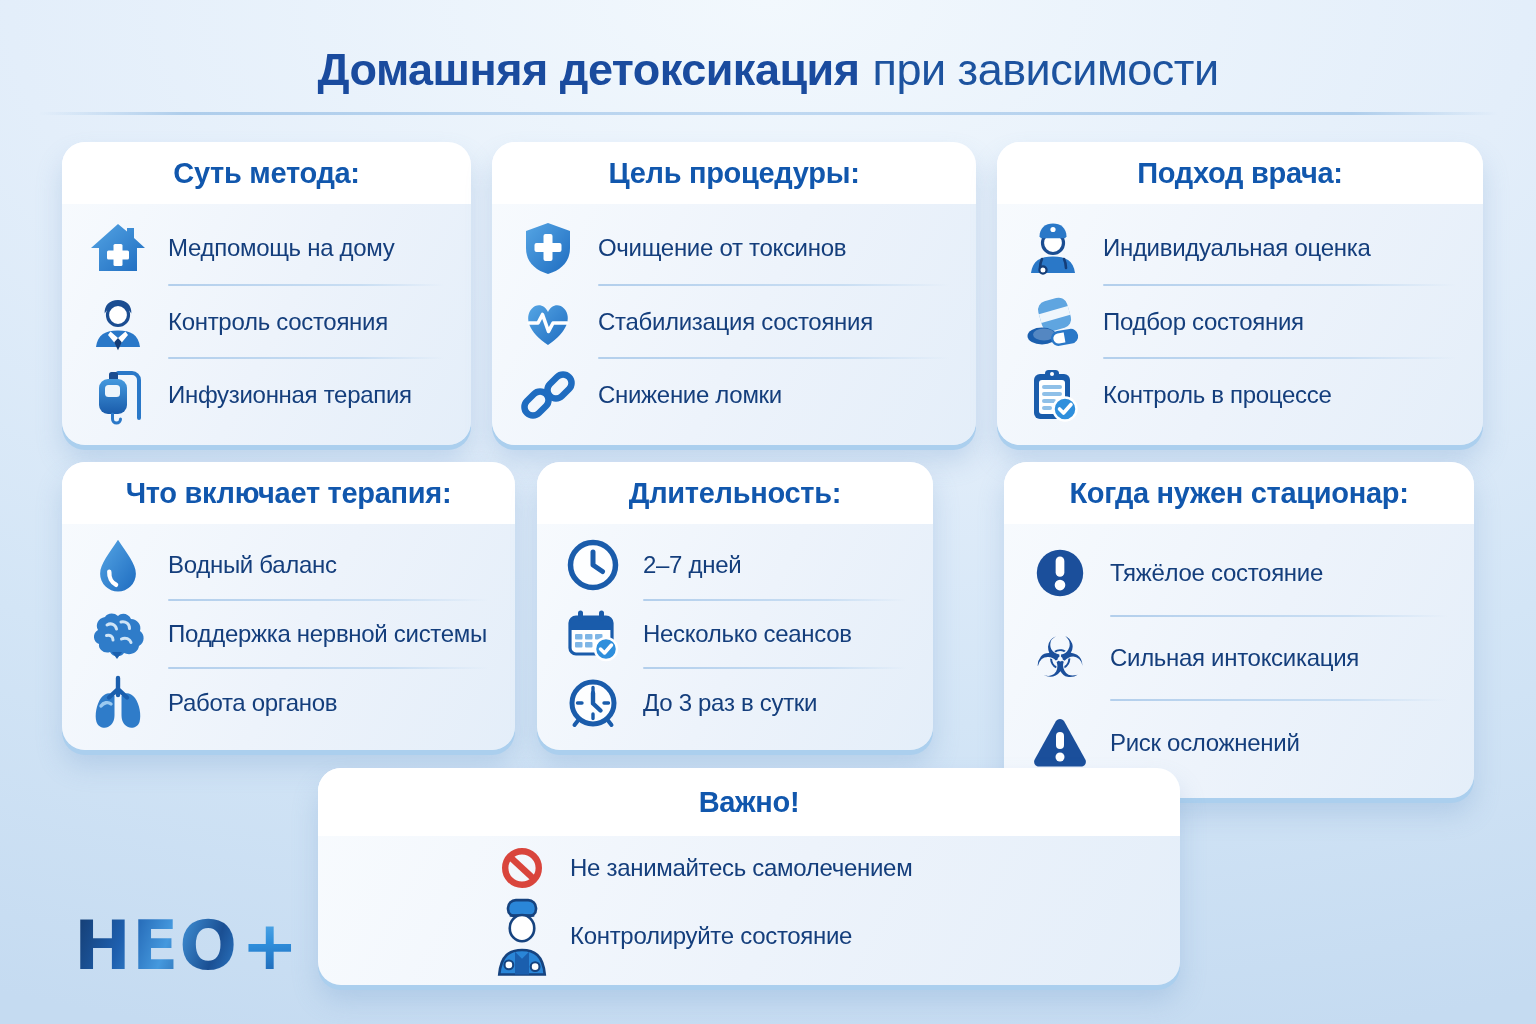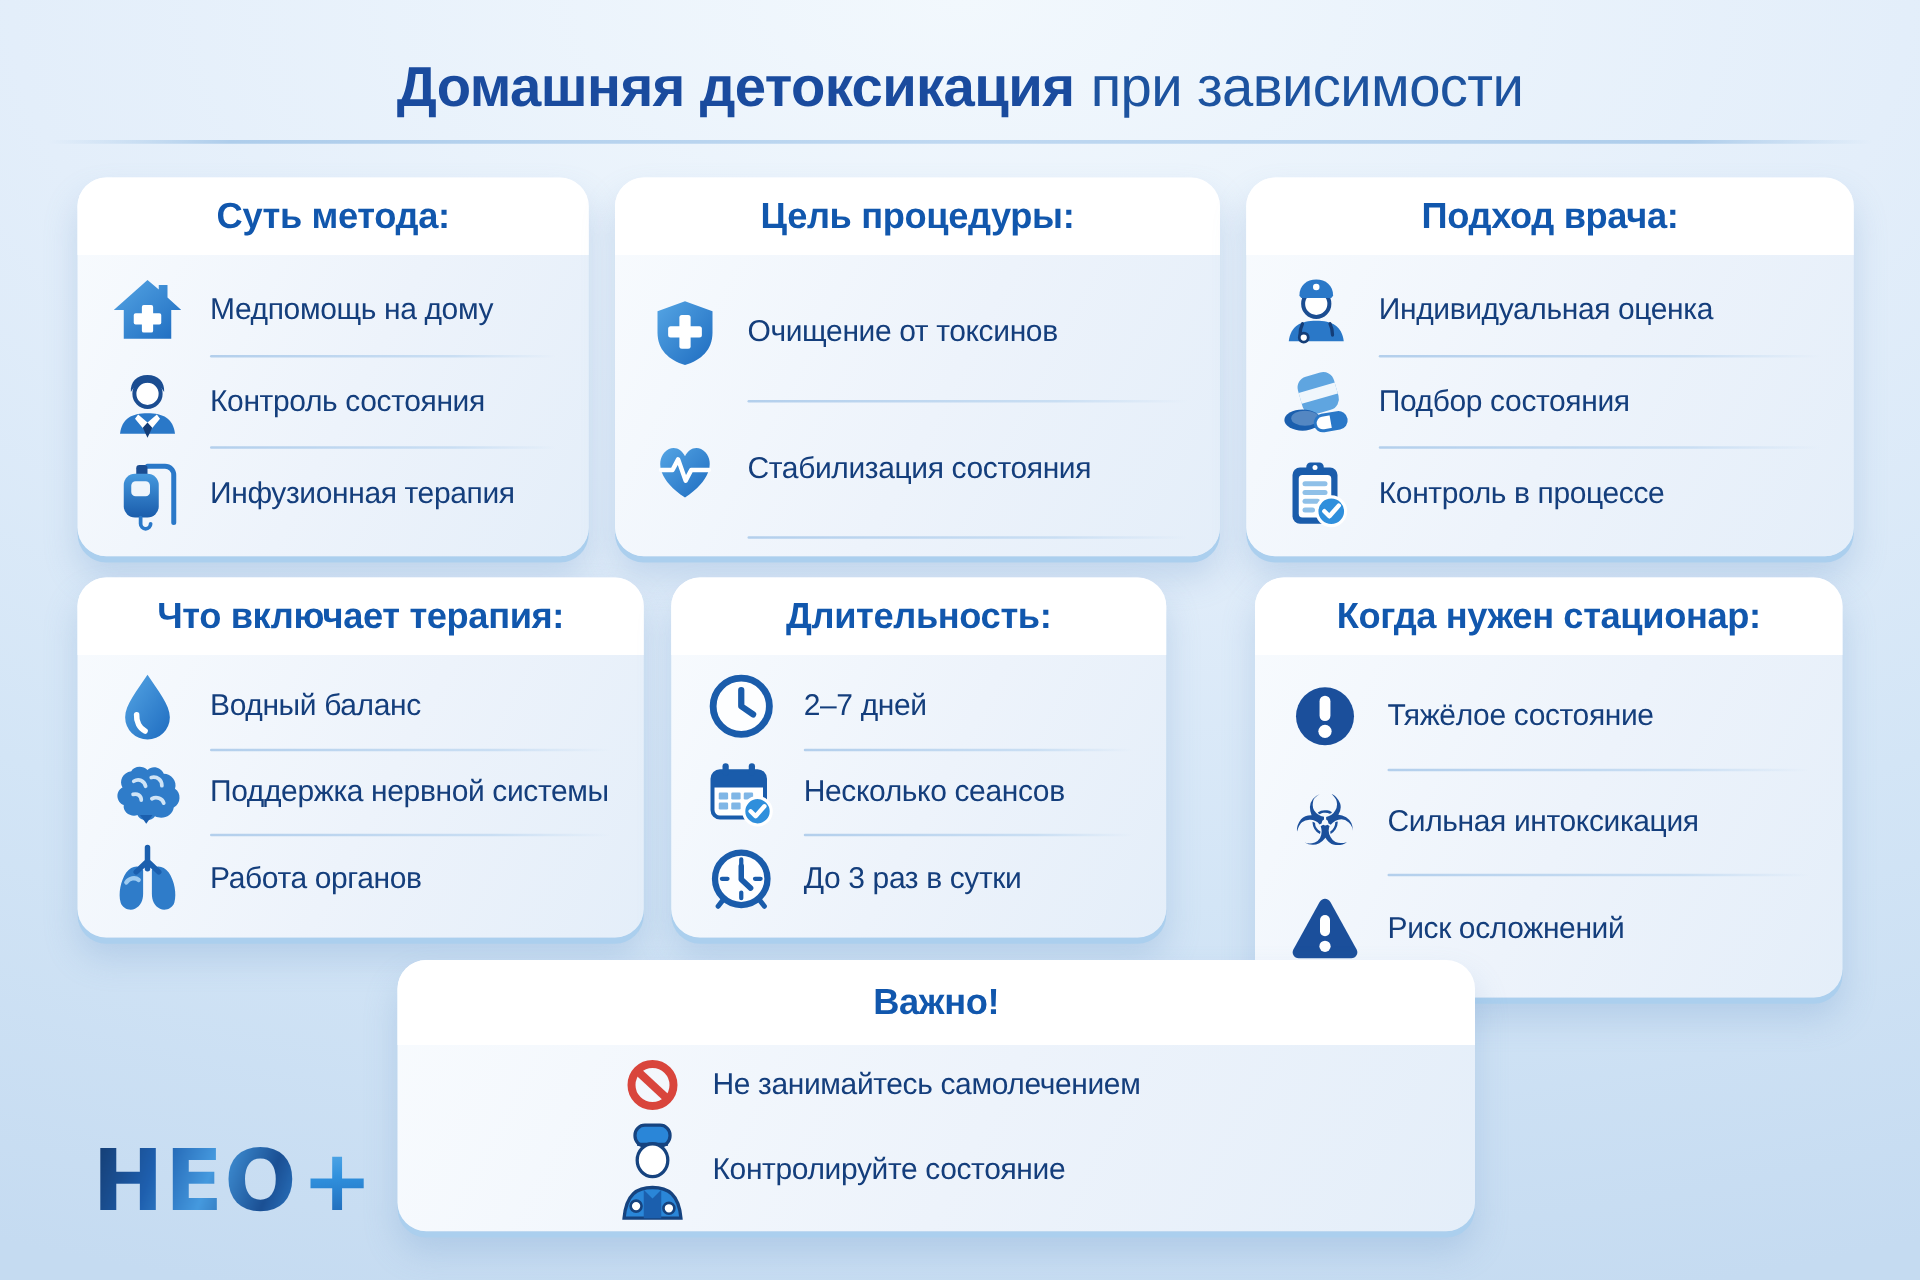--- a/index.html
+++ b/index.html
@@ -168,6 +168,17 @@
         <span class="lbl">Стабилизация состояния</span>
       </div>
       <div class="sep"></div>
+      <div class="row">
+        <span class="ic">
+          <svg width="60" height="60" viewBox="0 0 60 60">
+            <g stroke="#1f6cc0" stroke-width="6.5" fill="none">
+              <rect x="5" y="30" width="27" height="17" rx="8.5" transform="rotate(-45 18.5 38.5)"></rect>
+              <rect x="28" y="13" width="27" height="17" rx="8.5" transform="rotate(-45 41.5 21.5)"></rect>
+            </g>
+          </svg>
+        </span>
+        <span class="lbl">Снижение ломки</span>
+      </div>
     </div>
   </section>
 

